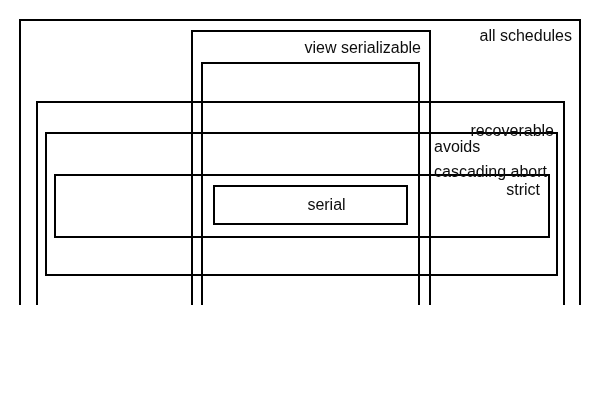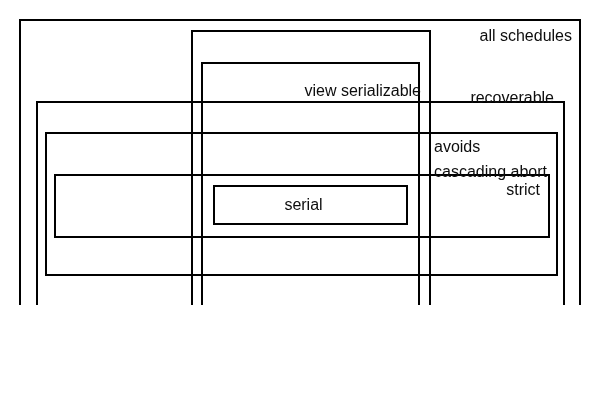--- a/index.html
+++ b/index.html
@@ -42,7 +42,7 @@
   .r-serial     { left: 213px; top: 185px; width: 195px; height: 40px;  }
   
   .l-all        { right: 28px;  top: 26px;  text-align: right; }
-  .l-view       { right: 179px; top: 38px;  text-align: right; margin-top: 43px; }
+  .l-view       { right: 179px; top: 38px;  text-align: right; }
   .l-conflict   { right: 190px; top: 70px;  text-align: right; }
   .l-recover    { right: 46px;  top: 88px; text-align: right; }
   .l-avoids     { left: 434px;  top: 134px; text-align: left; line-height: 25px; }

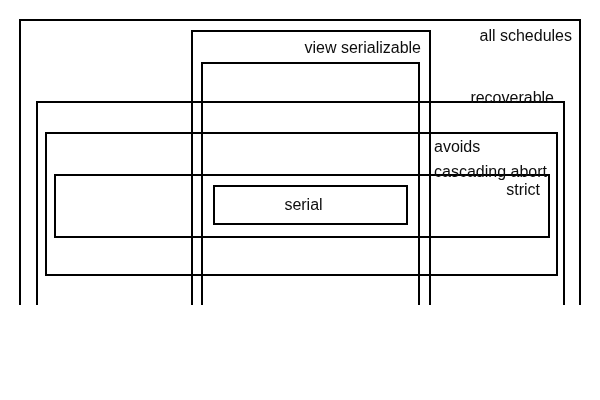--- a/index.html
+++ b/index.html
@@ -44,7 +44,7 @@
   .l-all        { right: 28px;  top: 26px;  text-align: right; }
   .l-view       { right: 179px; top: 38px;  text-align: right; }
   .l-conflict   { right: 190px; top: 70px;  text-align: right; }
-  .l-recover    { right: 46px;  top: 88px; text-align: right; }
+  .l-recover    { right: 46px;  top: 121px; text-align: right; }
   .l-avoids     { left: 434px;  top: 134px; text-align: left; line-height: 25px; }
   .l-strict     { right: 60px;  top: 180px; text-align: right; }
   .l-serial     { left: 206px;  top: 195px; width: 195px; text-align: center; }

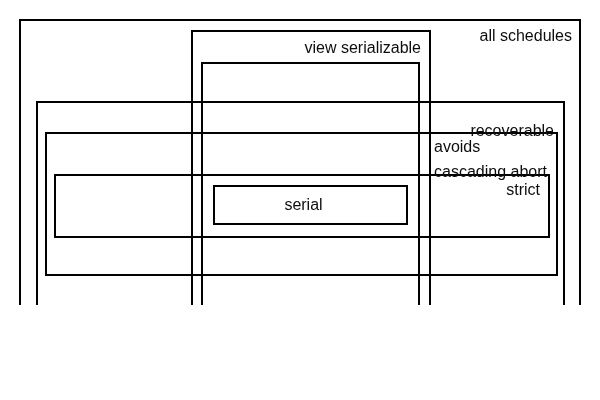--- a/index.html
+++ b/index.html
@@ -47,7 +47,7 @@
   .l-recover    { right: 46px;  top: 121px; text-align: right; }
   .l-avoids     { left: 434px;  top: 134px; text-align: left; line-height: 25px; }
   .l-strict     { right: 60px;  top: 180px; text-align: right; }
-  .l-serial     { left: 206px;  top: 195px; width: 195px; text-align: center; }
+  .l-serial     { left: 229px;  top: 195px; width: 195px; text-align: center; }
 </style>
 </head>
 <body>

